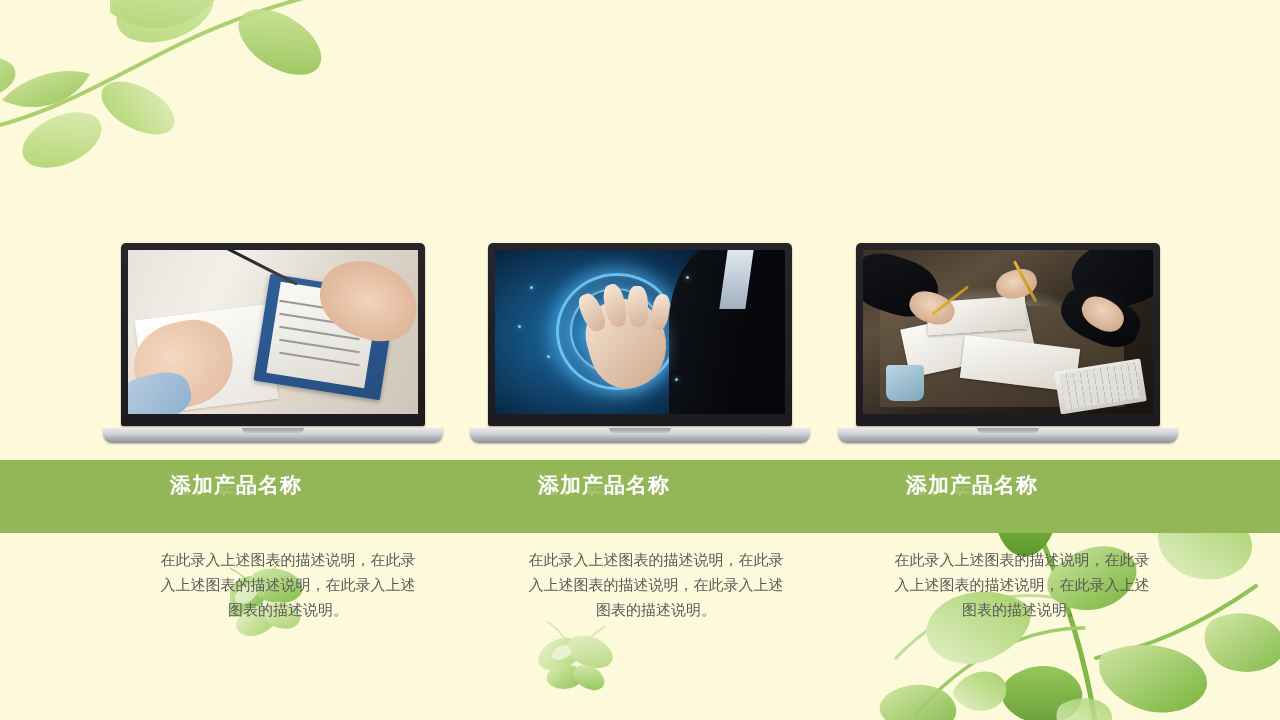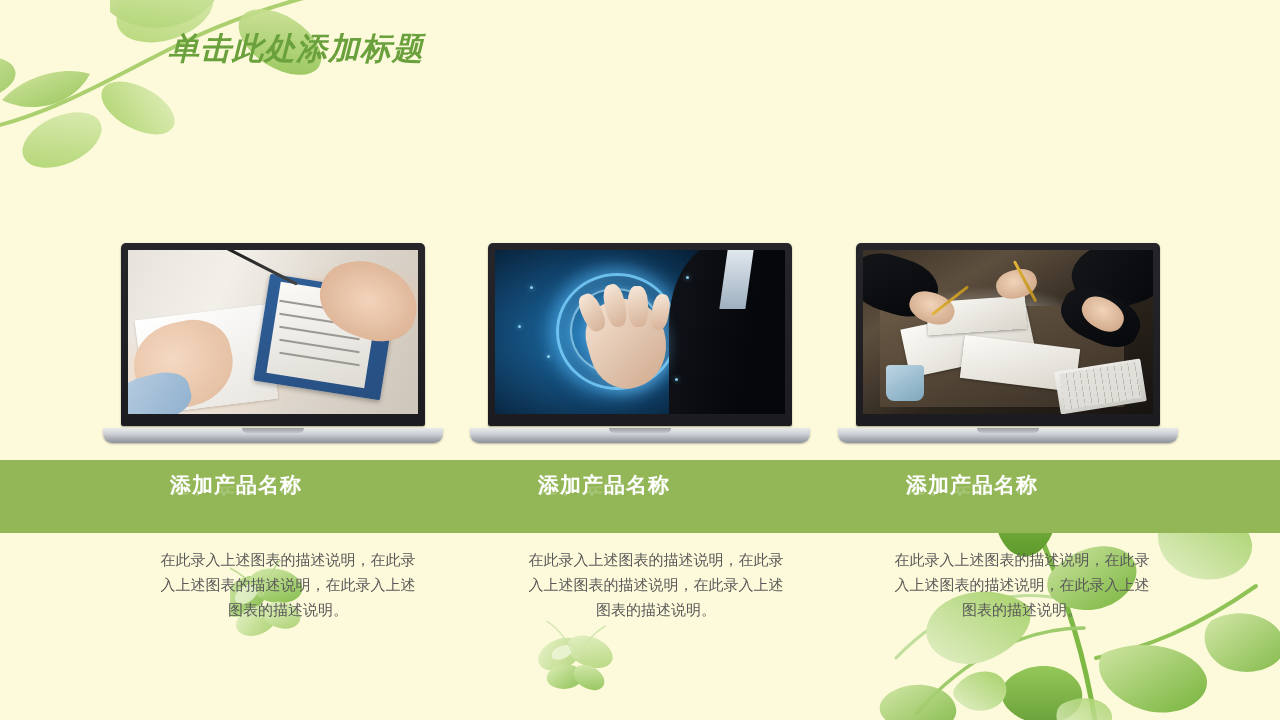--- a/index.html
+++ b/index.html
@@ -253,9 +253,6 @@
     <ellipse cx="-8" cy="96" rx="34" ry="20" fill="url(#lg1)" transform="rotate(-12 -8 96)" opacity=".8"></ellipse>
   </svg>
 
-  <div id="title-bar">
-    <div id="slide-title">单击此处添加标题</div>
-  </div>
 
   <div id="laptop-row">
 

